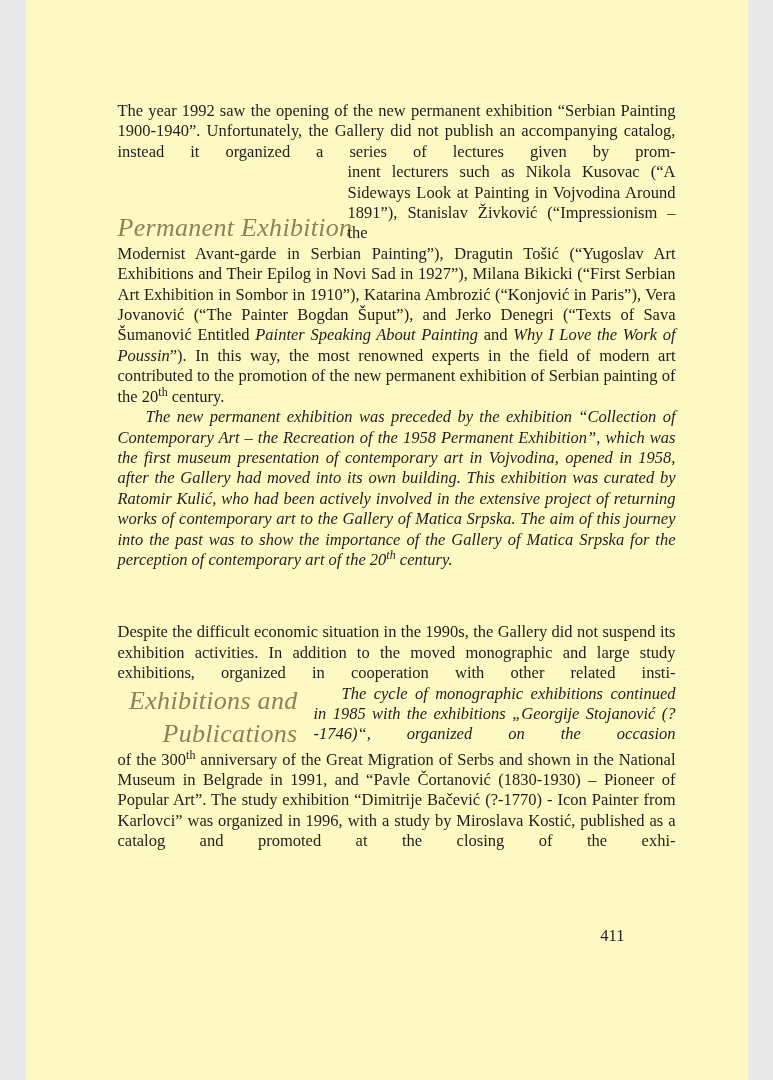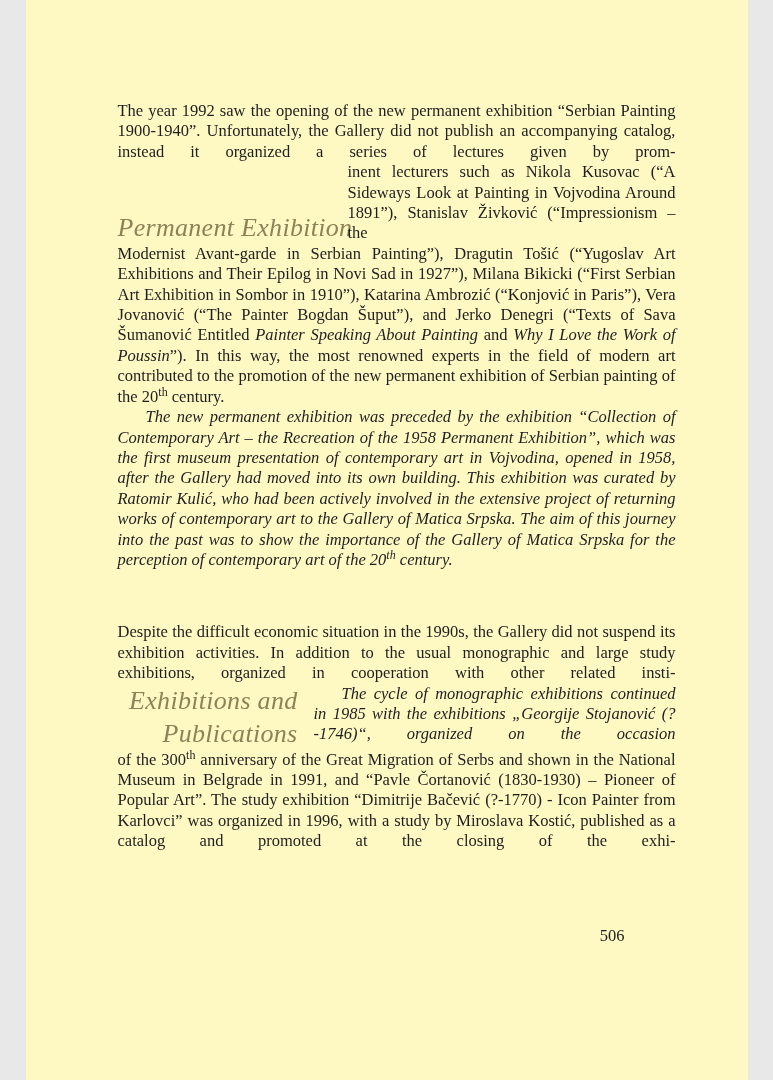--- a/index.html
+++ b/index.html
@@ -68,7 +68,7 @@
     </section>
 
     <section class="section-2">
-      <p class="body jlast">Despite the difficult economic situation in the 1990s, the Gallery did not suspend its exhibition activities. In addition to the usual monographic and large study exhibitions, organized in cooperation with other related insti-</p>
+      <p class="body jlast">Despite the difficult economic situation in the 1990s, the Gallery did not suspend its exhibition activities. In addition to the moved monographic and large study exhibitions, organized in cooperation with other related insti-</p>
 
       <div class="wrap-row">
         <div class="heading-col-2">

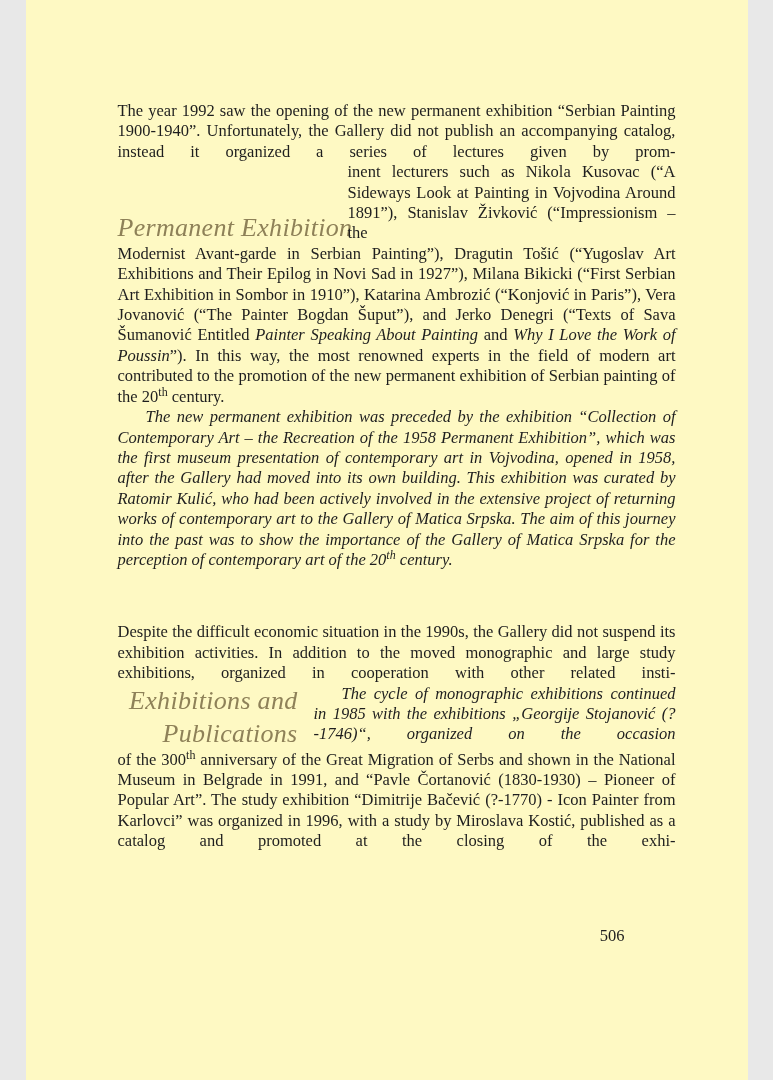--- a/index.html
+++ b/index.html
@@ -84,7 +84,7 @@
 
   </div>
 
-  <div class="page-number">506</div>
+  <div class="page-number">411</div>
 </div>
 
 </body></html>

